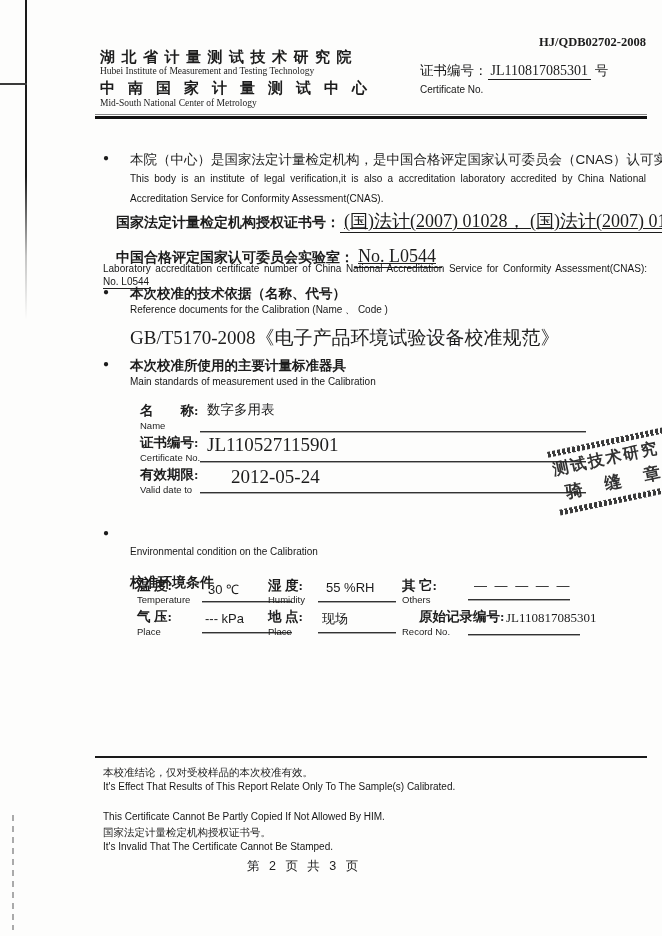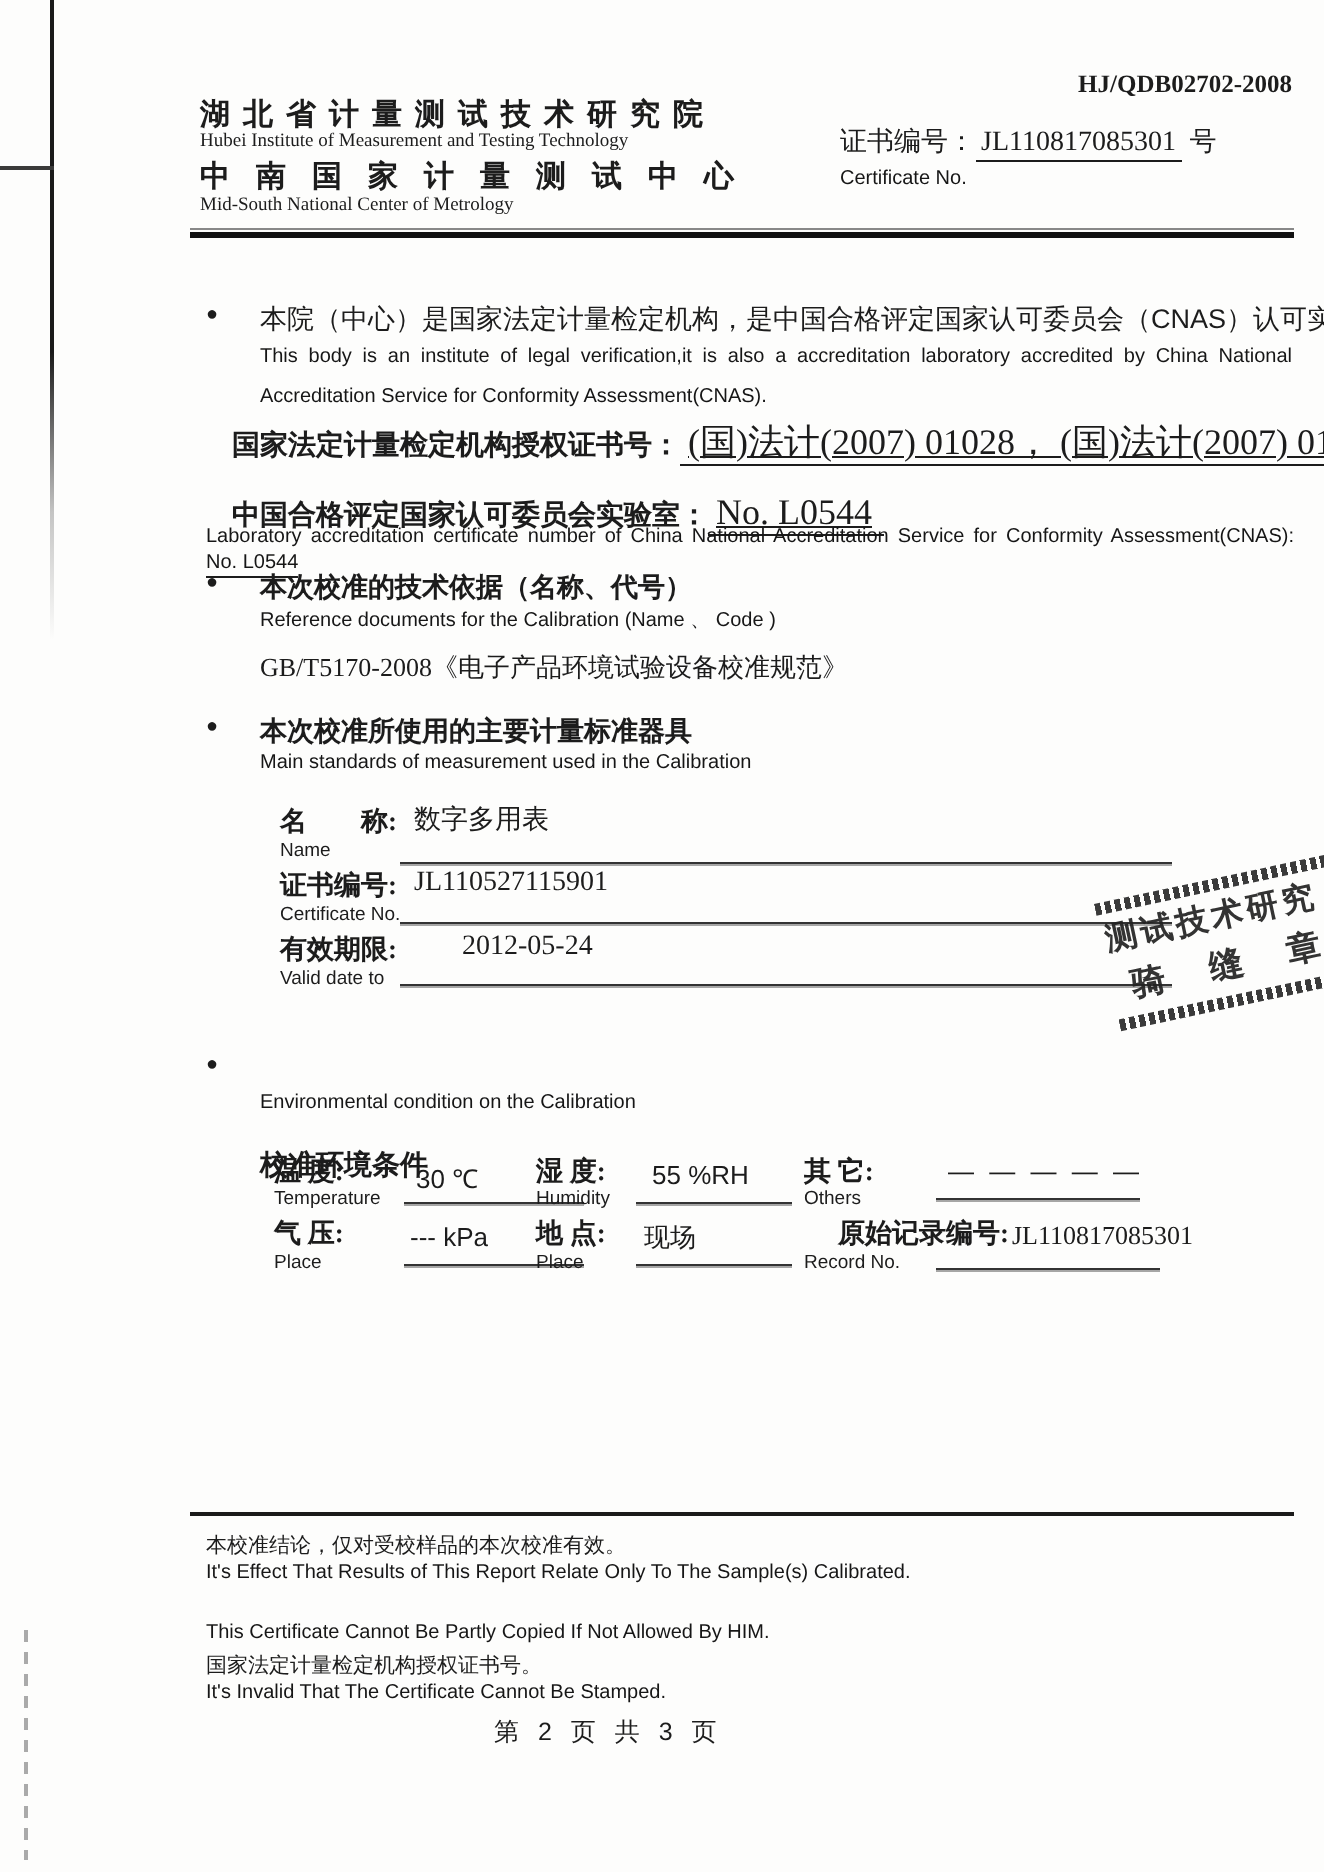--- a/index.html
+++ b/index.html
@@ -54,7 +54,7 @@
   .sec-title{font-size:13.5px;font-weight:bold;white-space:nowrap;}
   .s2-title{top:285px;left:130px;}
   .s2-en{top:303px;left:130px;}
-  .s2-val{top:325px;left:130px;font-family:"Liberation Serif",serif;font-size:13px;}
+  .s2-val{top:325px;left:130px;font-family:"Liberation Serif",serif;font-size:19px;}
 
   
   .s3-title{top:357px;left:130px;}

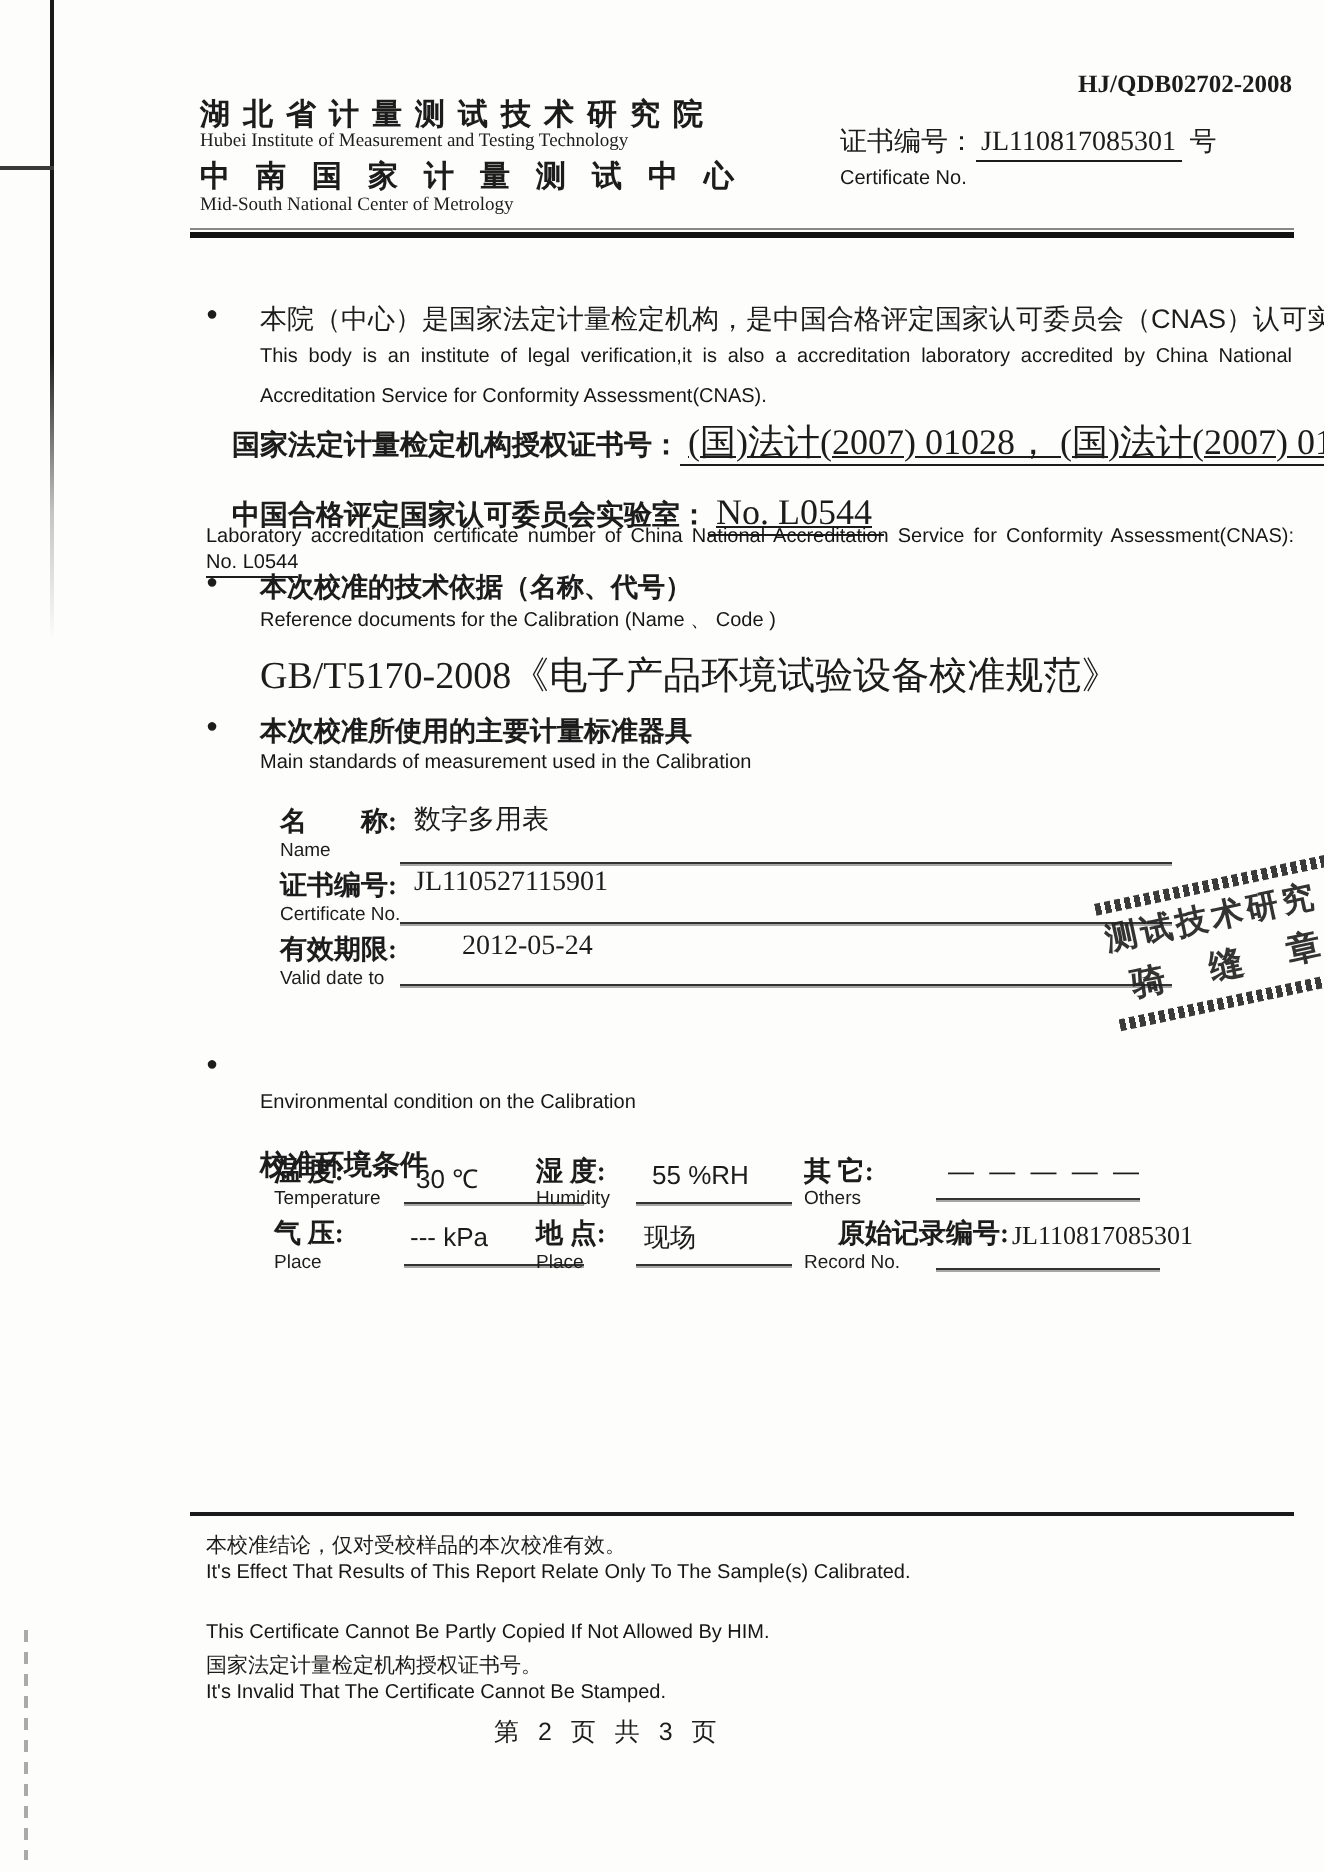--- a/index.html
+++ b/index.html
@@ -61,7 +61,7 @@
   .s3-en{top:376px;left:130px;}
   .frow-zh{font-family:"Liberation Serif",serif;font-size:13.5px;font-weight:600;white-space:nowrap;}
   .frow-en{font-size:9.5px;}
-  .fval-serif{font-family:"Liberation Serif",serif;font-size:14px;white-space:nowrap;}
+  .fval-serif{font-family:"Liberation Serif",serif;font-size:19px;white-space:nowrap;}
   .fval-sans{font-size:13.5px;white-space:nowrap;}
   .uline{height:2px;background:linear-gradient(#333 0 1px,rgba(60,60,60,.45) 1px 100%);}
   .r1-zh{top:402px;left:140px;} .r1-en{top:420px;left:140px;}

